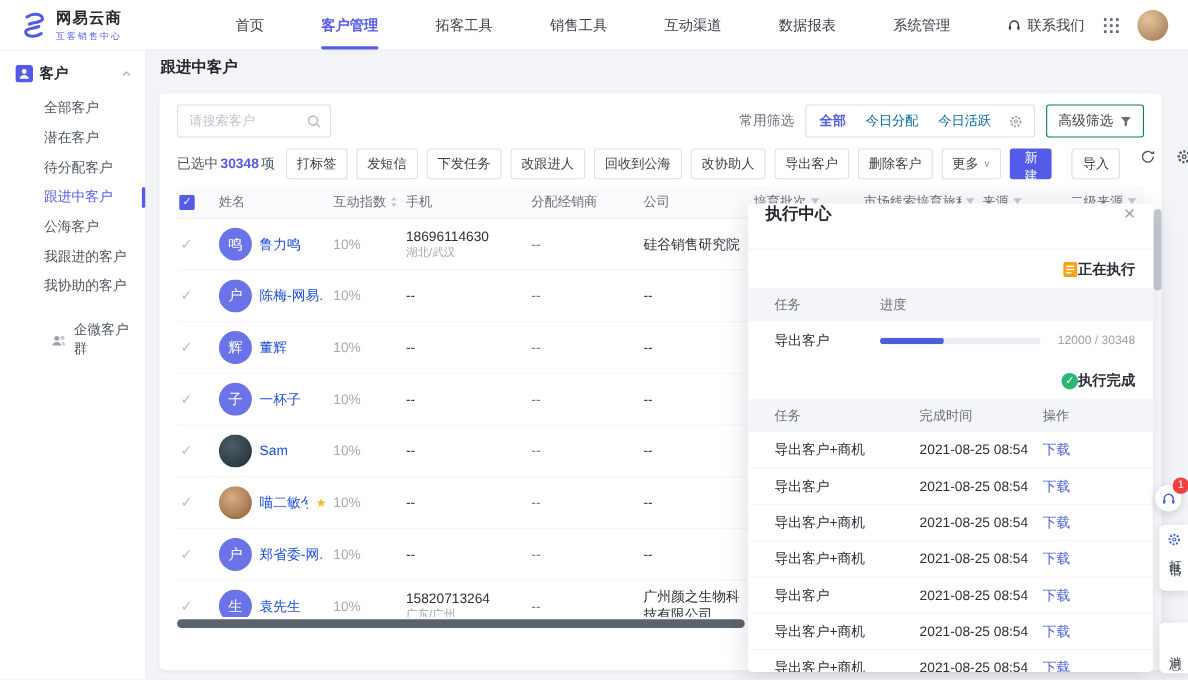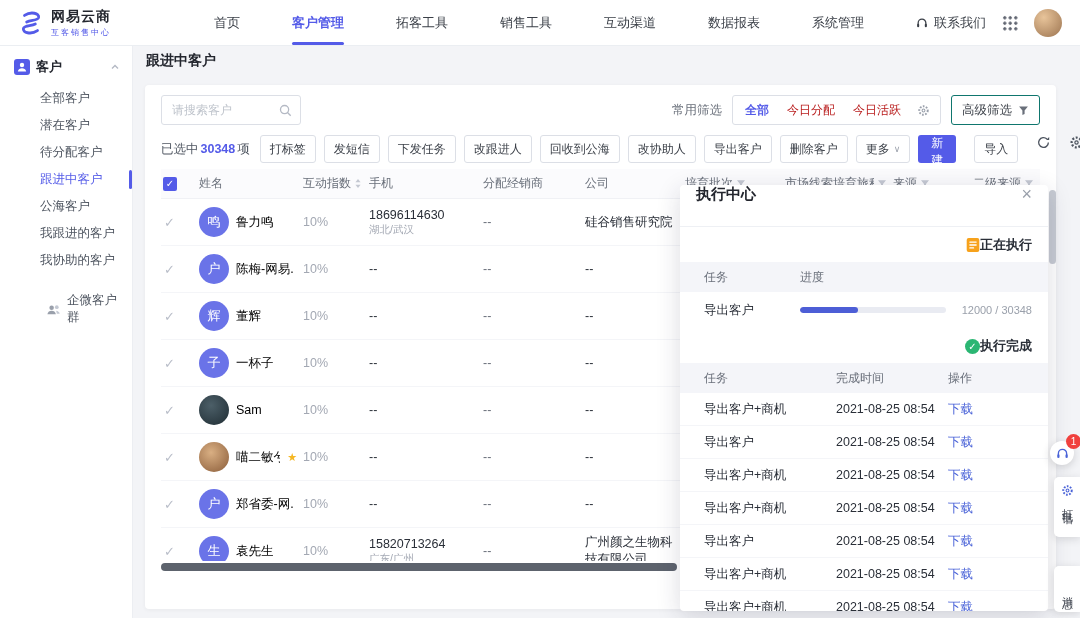--- a/index.html
+++ b/index.html
@@ -46,7 +46,7 @@
   .filter-right { margin-left:auto; display:flex; align-items:center; gap:10px; }
   .flabel { font-size:12.5px; color:#696f7a; }
   .ftabs { display:flex; align-items:center; border:1px solid #dcdfe6; border-radius:3px; height:30px; padding:0 3px; background:#fff; }
-  .ftab { padding:0 9px; font-size:12px; color:#b91c1c; line-height:28px; cursor:pointer; white-space:nowrap; }
+  .ftab { padding:0 9px; font-size:12px; color:#0369a1; line-height:28px; cursor:pointer; white-space:nowrap; }
   .ftab.active { color:#545BE8; font-weight:700; }
   #ftab-gear { padding:0 7px; display:flex; cursor:pointer; }
   .adv-btn { display:flex; align-items:center; gap:6px; border:1px solid #0f766e; border-radius:3px; height:30px; padding:0 10px; font-size:12.5px; color:#3a3f47; cursor:pointer; background:#fff; white-space:nowrap; }

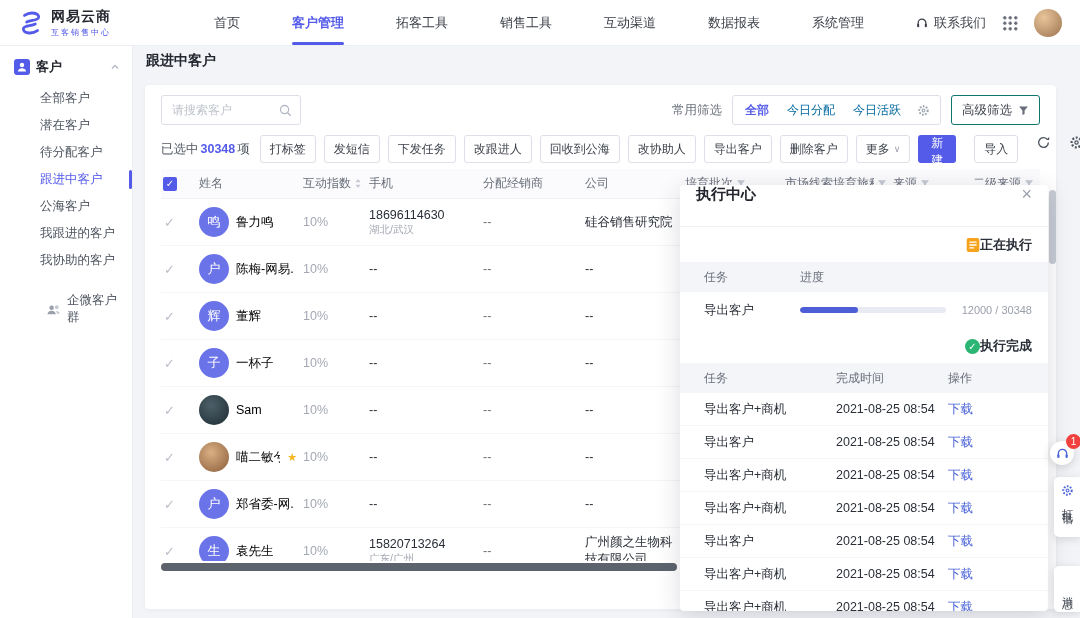--- a/index.html
+++ b/index.html
@@ -90,7 +90,7 @@
             display:flex; align-items:center; justify-content:center; flex:none; }
   .avatar.photo-dark { background:radial-gradient(circle at 40% 35%, #4c5f68, #1f2c33); }
   .avatar.photo-warm { background:radial-gradient(circle at 40% 35%, #d9af83, #8a5c39); }
-  .nm { max-width:58px; overflow:hidden; white-space:nowrap; color:#000000; }
+  .nm { max-width:58px; overflow:hidden; white-space:nowrap; color:#1d4ed8; }
   .nm-badge { color:#f5b723; font-size:11px; flex:none; }
   .td.cell-phone { display:flex; flex-direction:column; justify-content:center; gap:1px; }
   .ph-main { font-size:12.5px; color:#2a2f38; }

